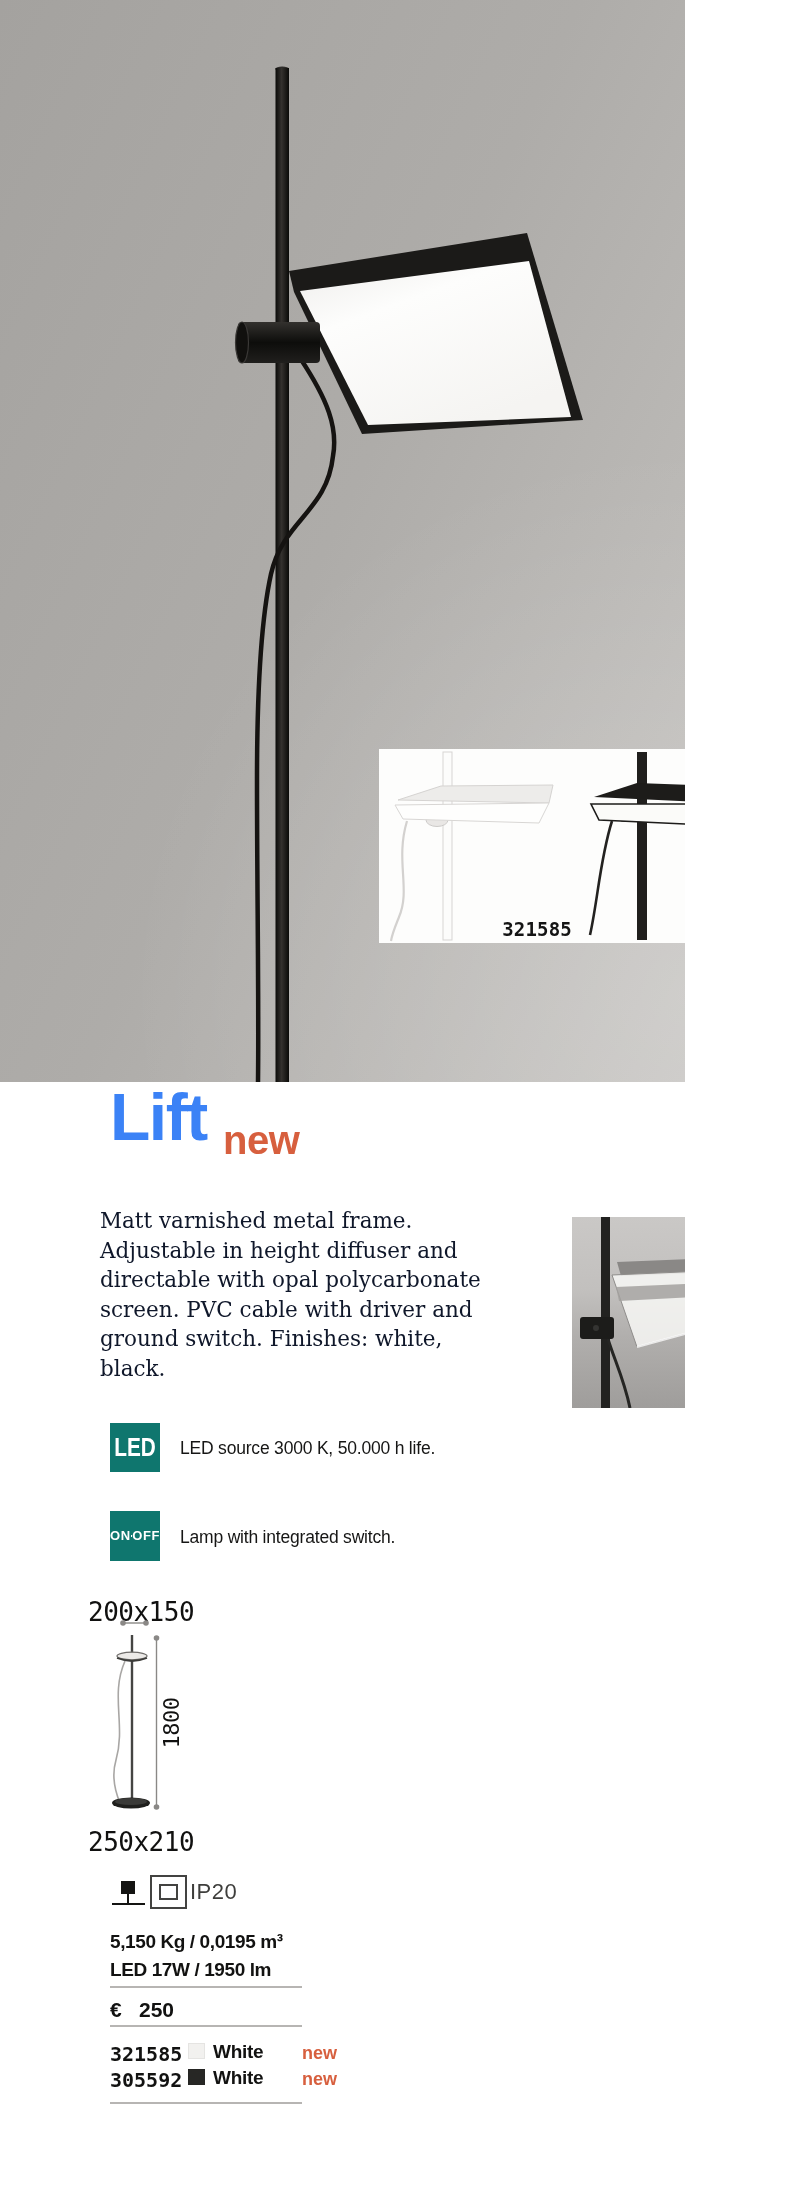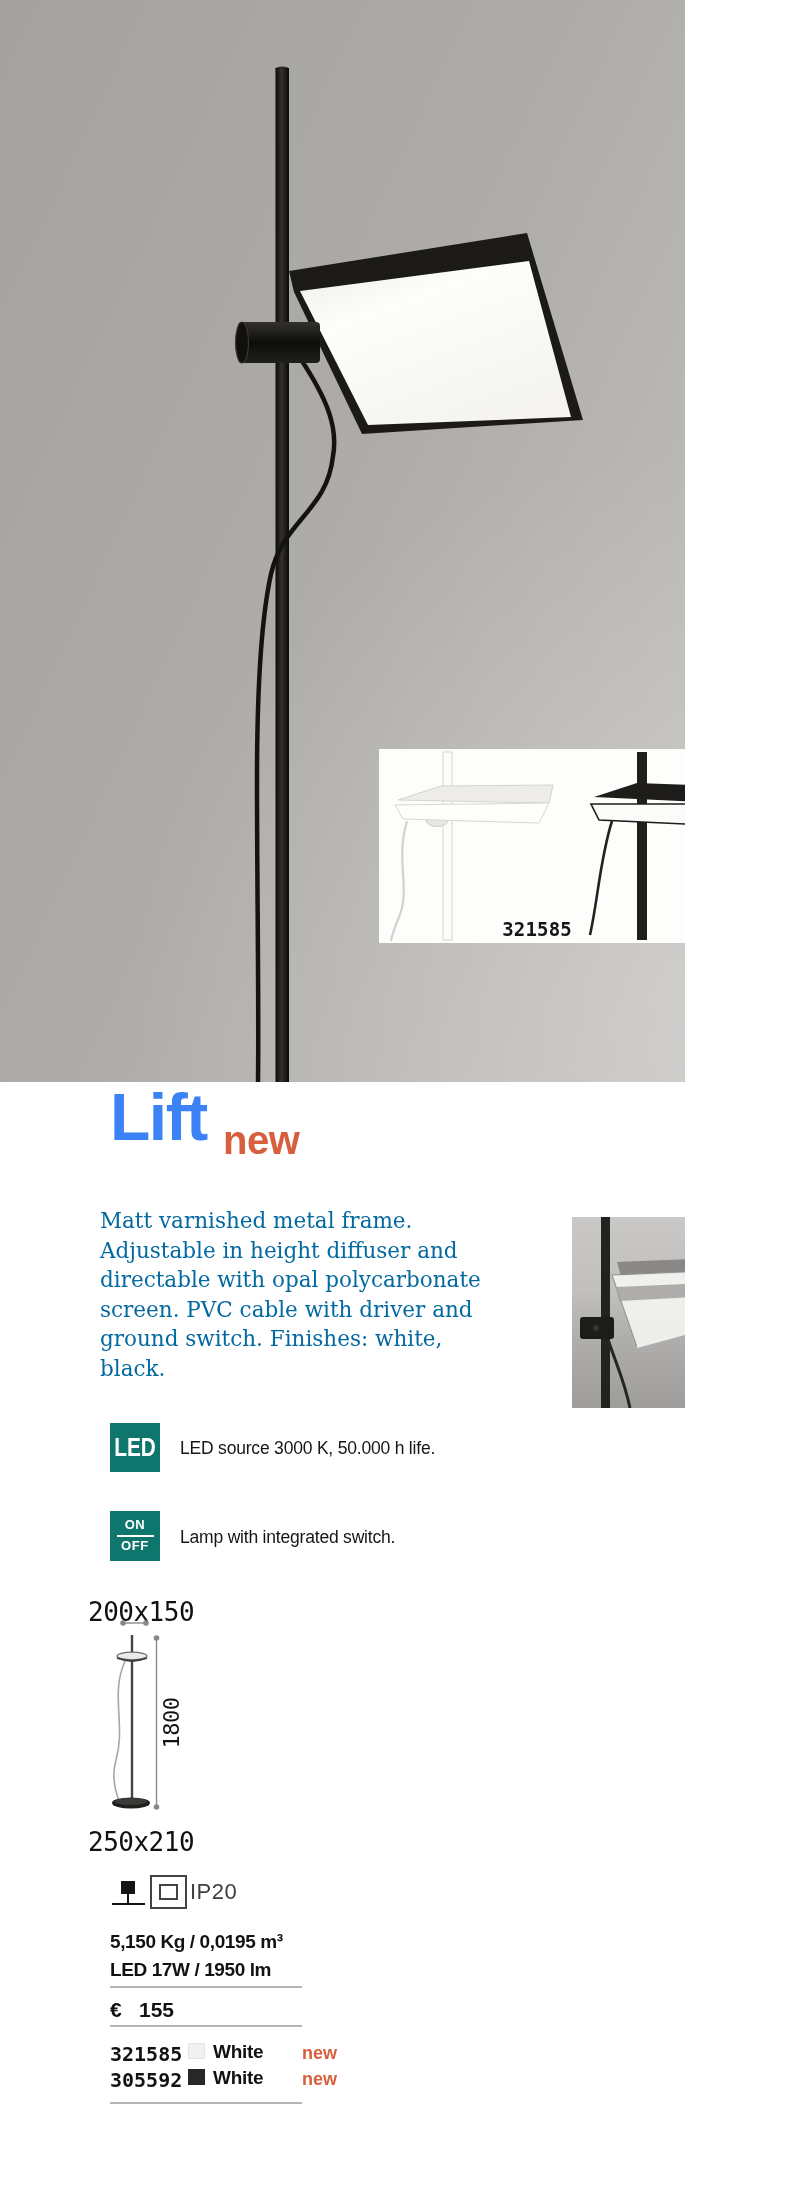--- a/index.html
+++ b/index.html
@@ -26,7 +26,7 @@
      line-height:1;}
 
   
-  .desc{left:100px;top:1206px;width:480px;font-size:21.5px;line-height:29.5px;color:#0369a1;}
+  .desc{left:100px;top:1206px;width:480px;font-size:21.5px;line-height:29.5px;color:#0f172a;}
   .desc div{white-space:nowrap;}
 
   

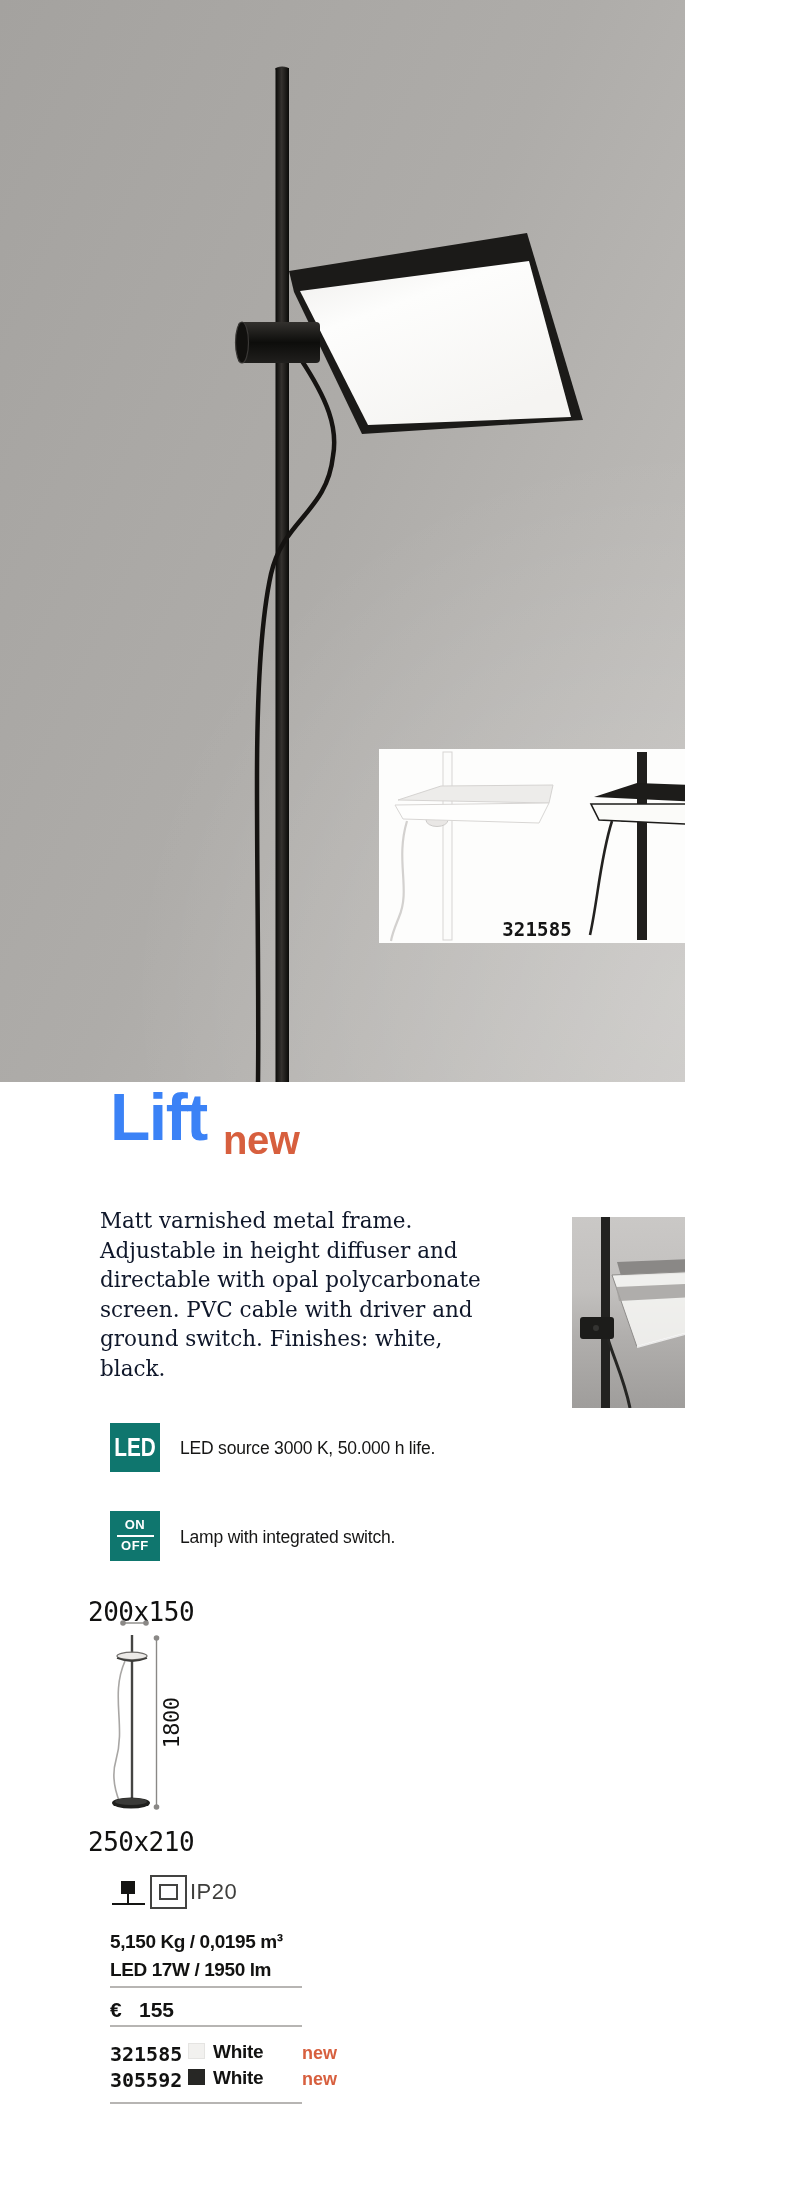--- a/index.html
+++ b/index.html
@@ -34,7 +34,7 @@
      justify-content:center;box-sizing:border-box;}
   .led-badge{left:110px;top:1423px;height:49px;}
   .led-badge span{font-size:26px;font-weight:bold;transform:scaleX(0.8);letter-spacing:0;}
-  .onoff-badge{left:110px;top:1511px;height:50px;flex-direction:column;}
+  .onoff-badge{left:110px;top:1511px;height:50px;flex-direction:row;}
   .onoff-badge .w{font-size:13px;font-weight:bold;letter-spacing:0.6px;line-height:1.15;}
   .onoff-badge .bar{width:37px;height:2px;background:#ffffff;margin:2px 0;}
   .feature-text{left:180px;font-size:17.5px;font-weight:500;letter-spacing:-0.2px;color:#161615;}

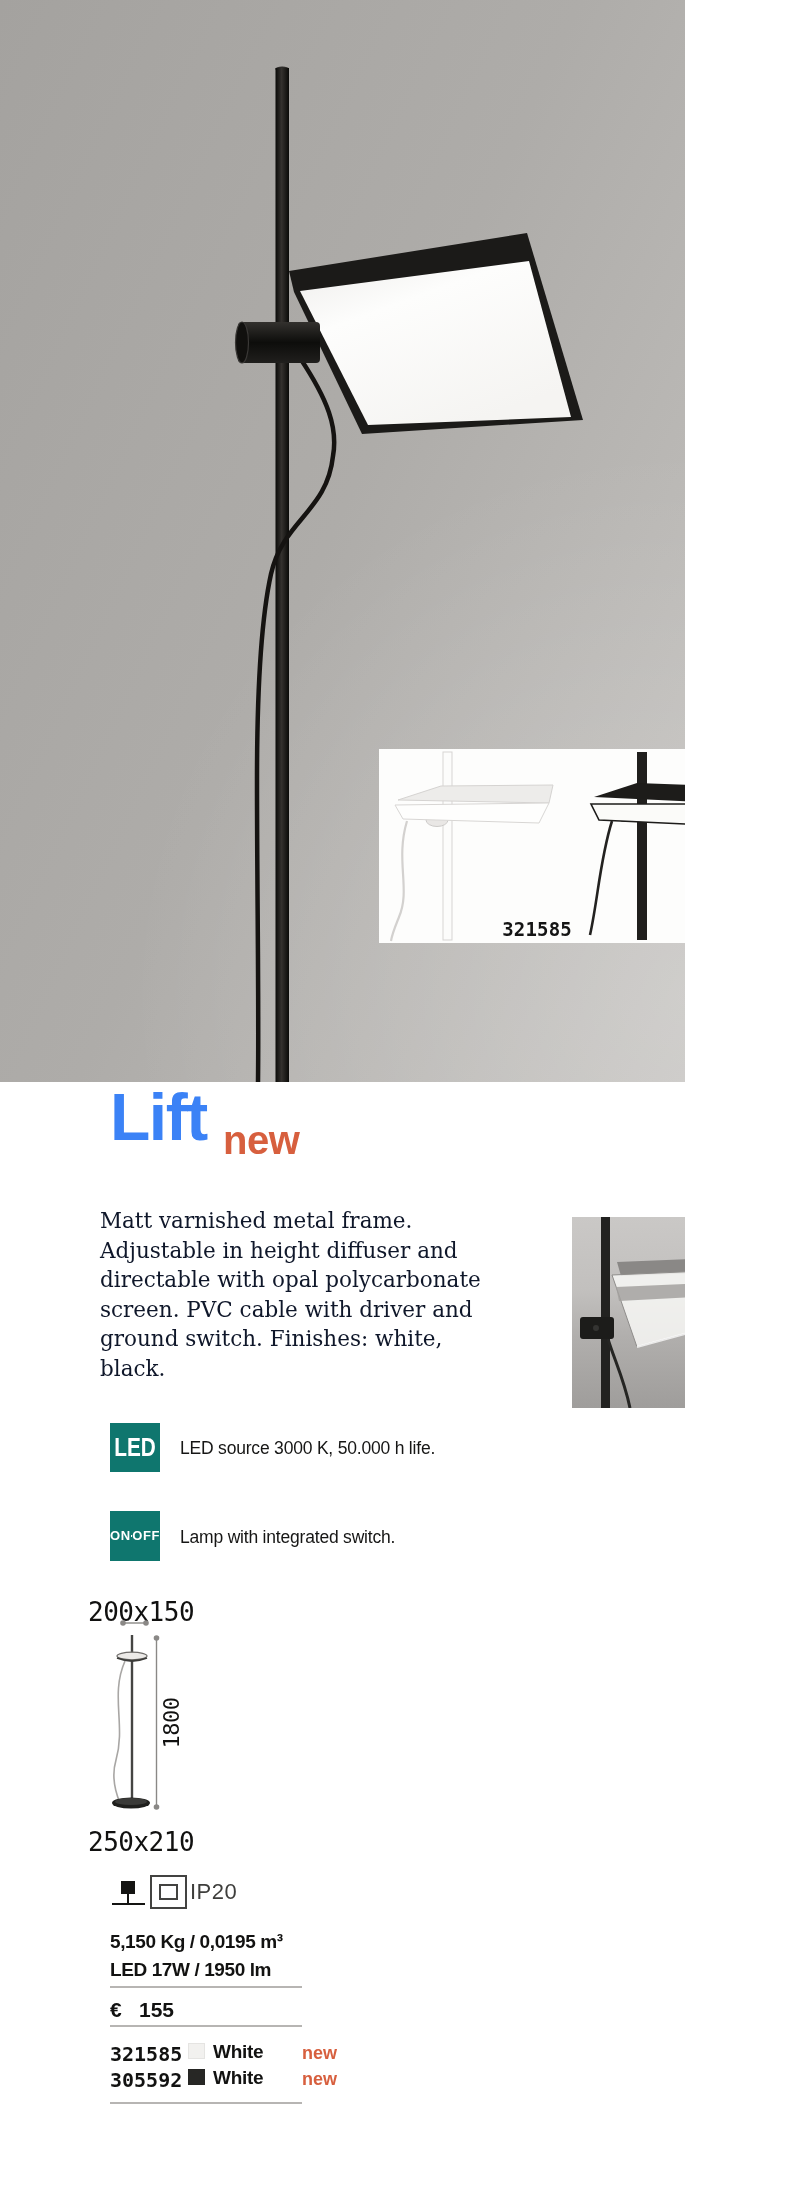--- a/index.html
+++ b/index.html
@@ -214,7 +214,7 @@
   <div class="abs rule" style="top:1986px"></div>
 
   <div class="abs sans price" style="left:110px;top:1998px">€</div>
-  <div class="abs sans price" style="left:139px;top:1998px">155</div>
+  <div class="abs sans price" style="left:139px;top:1998px">250</div>
 
   <div class="abs rule" style="top:2025px"></div>
 

